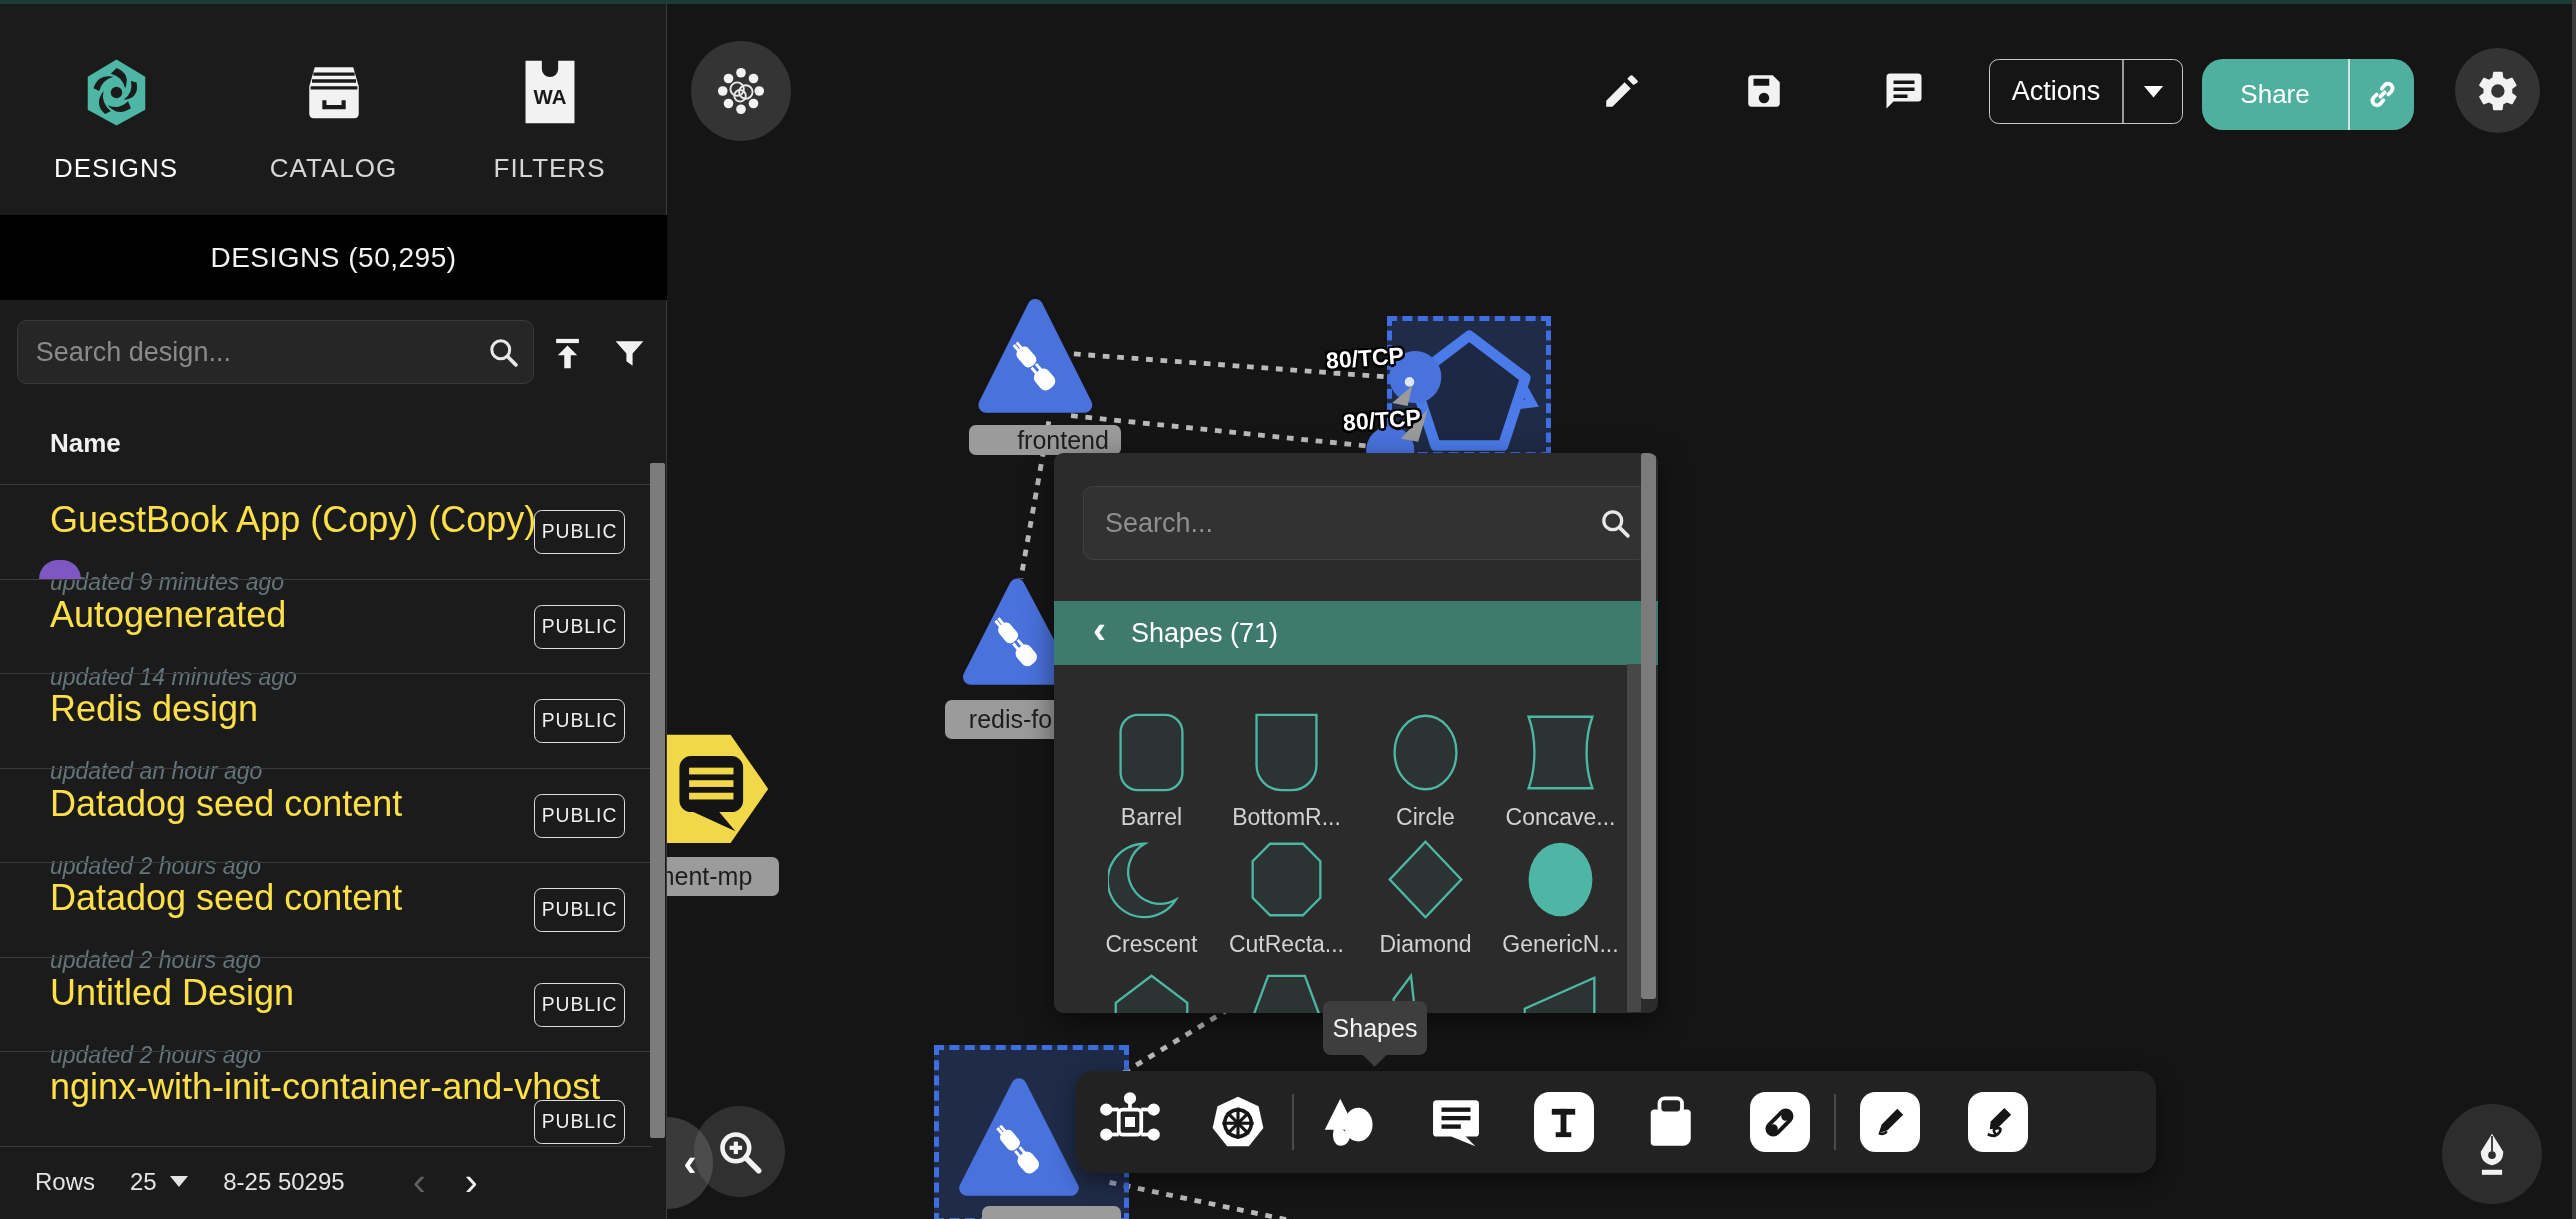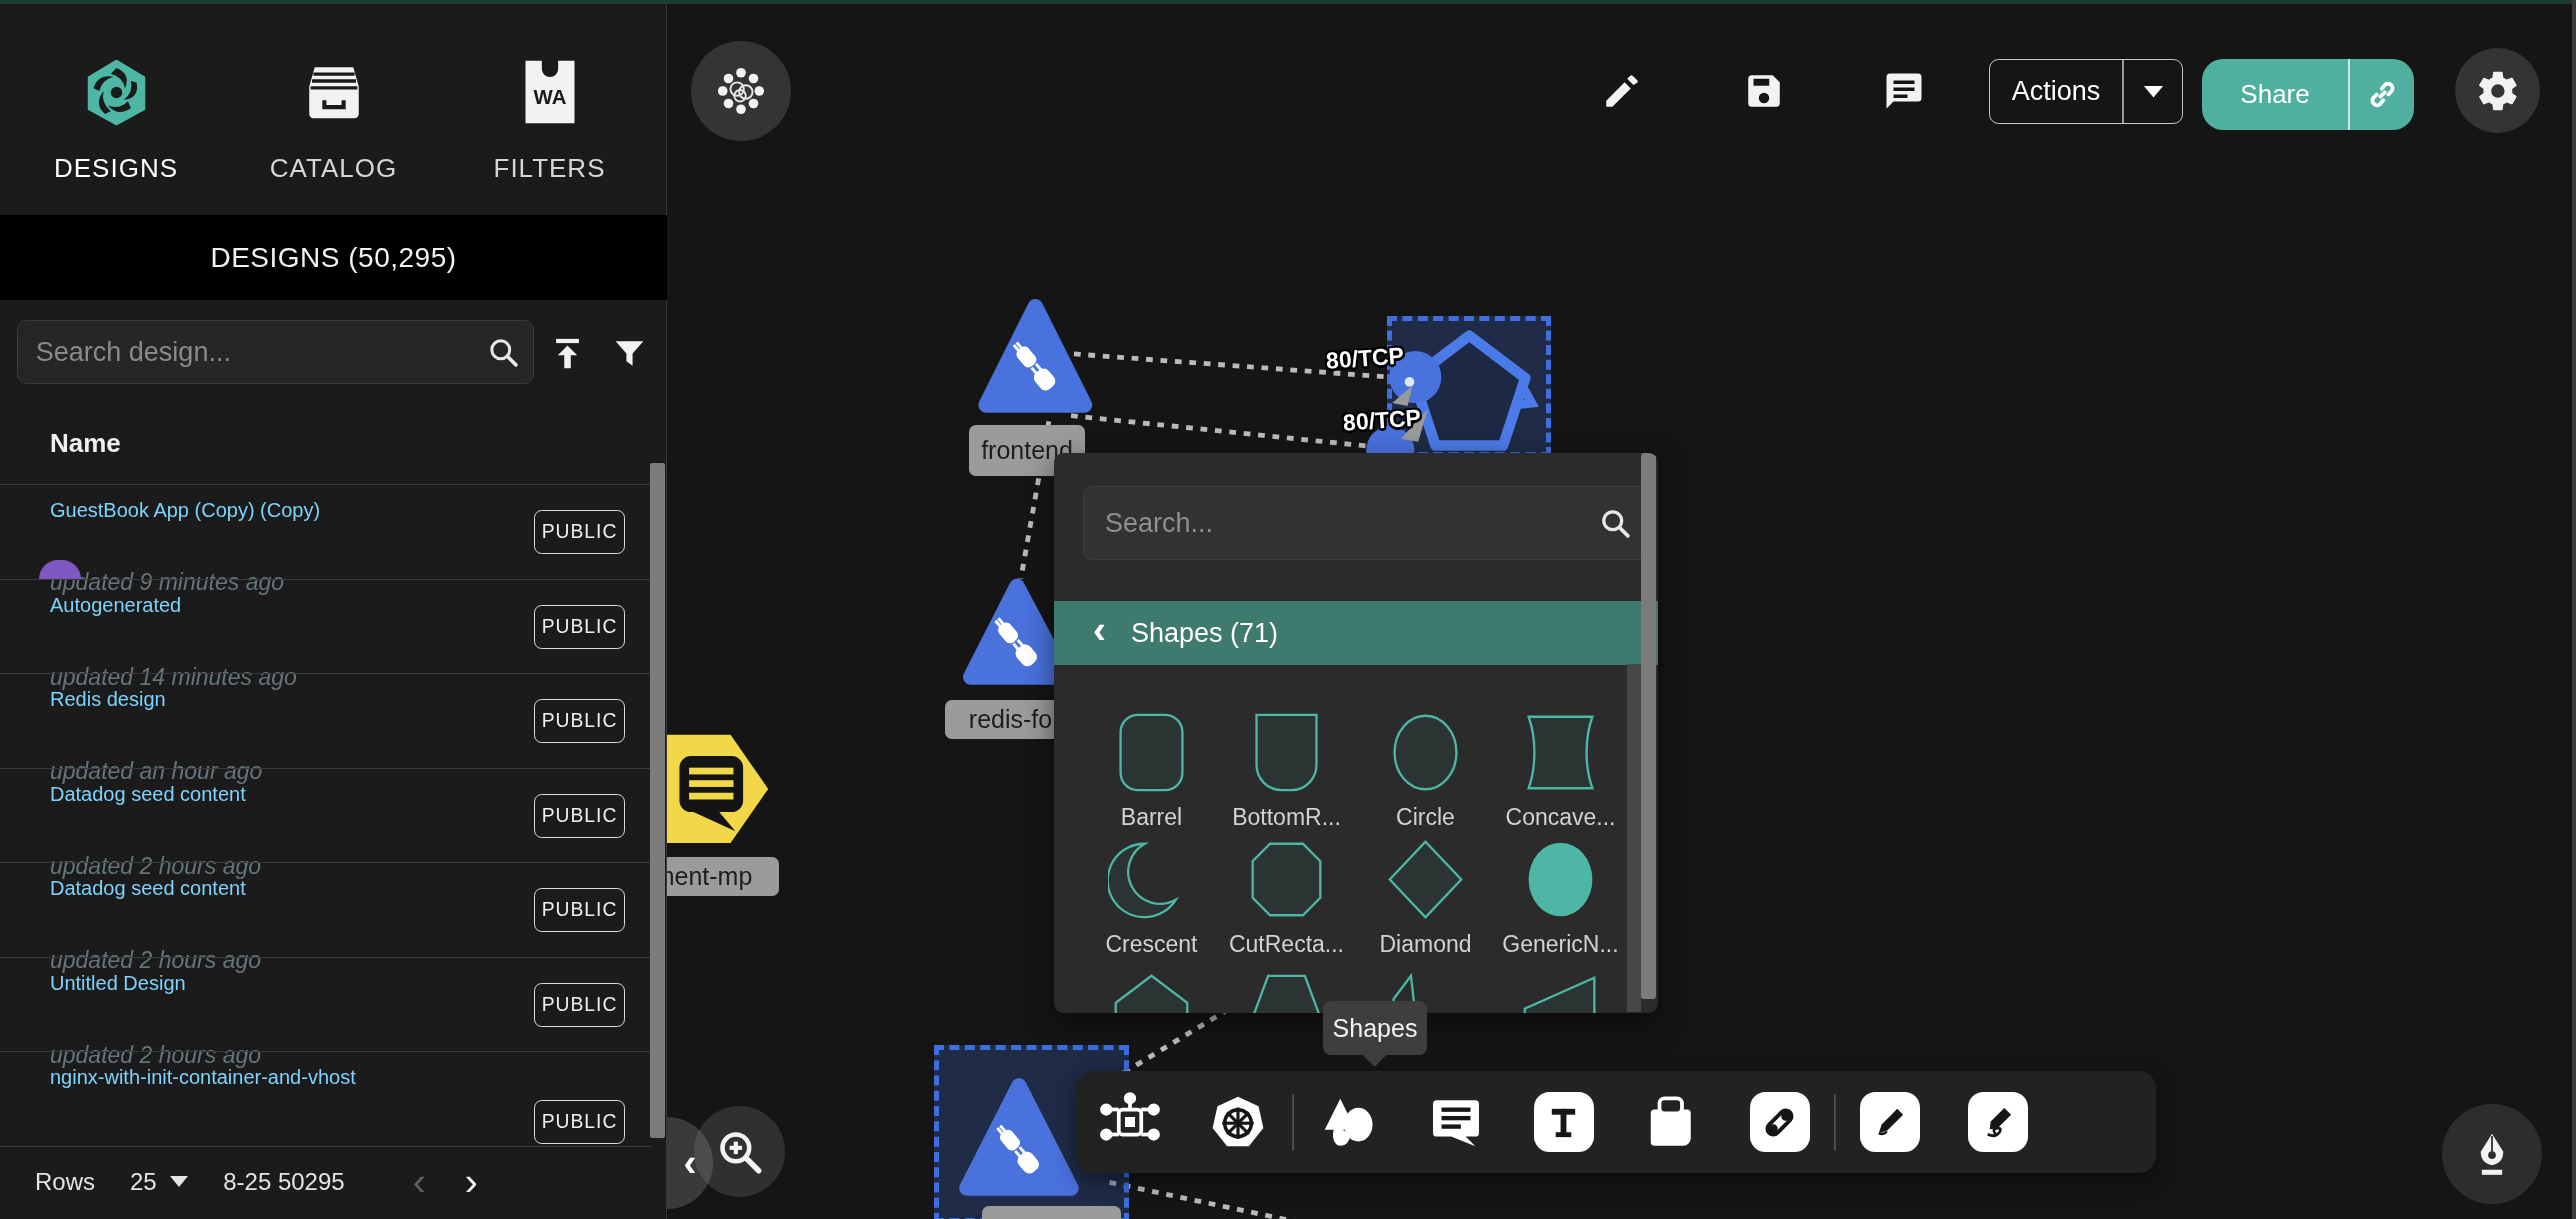--- a/index.html
+++ b/index.html
@@ -182,7 +182,7 @@
     </g>
   </svg>
 
-  <div class="nlabel" style="left:969px;top:425px;width:116px;height:51px;">frontend</div>
+  <div class="nlabel" style="left:969px;top:425px;width:116px;height:30px;padding-left:36px;">frontend</div>
   <div class="nlabel" style="left:945px;top:700px;width:131px;height:39px;">redis-fo</div>
   <div class="nlabel" style="left:627px;top:857px;width:152px;height:39px;">ment-mp</div>
   <div class="nlabel" style="left:982px;top:1206px;width:139px;height:29px;"></div>

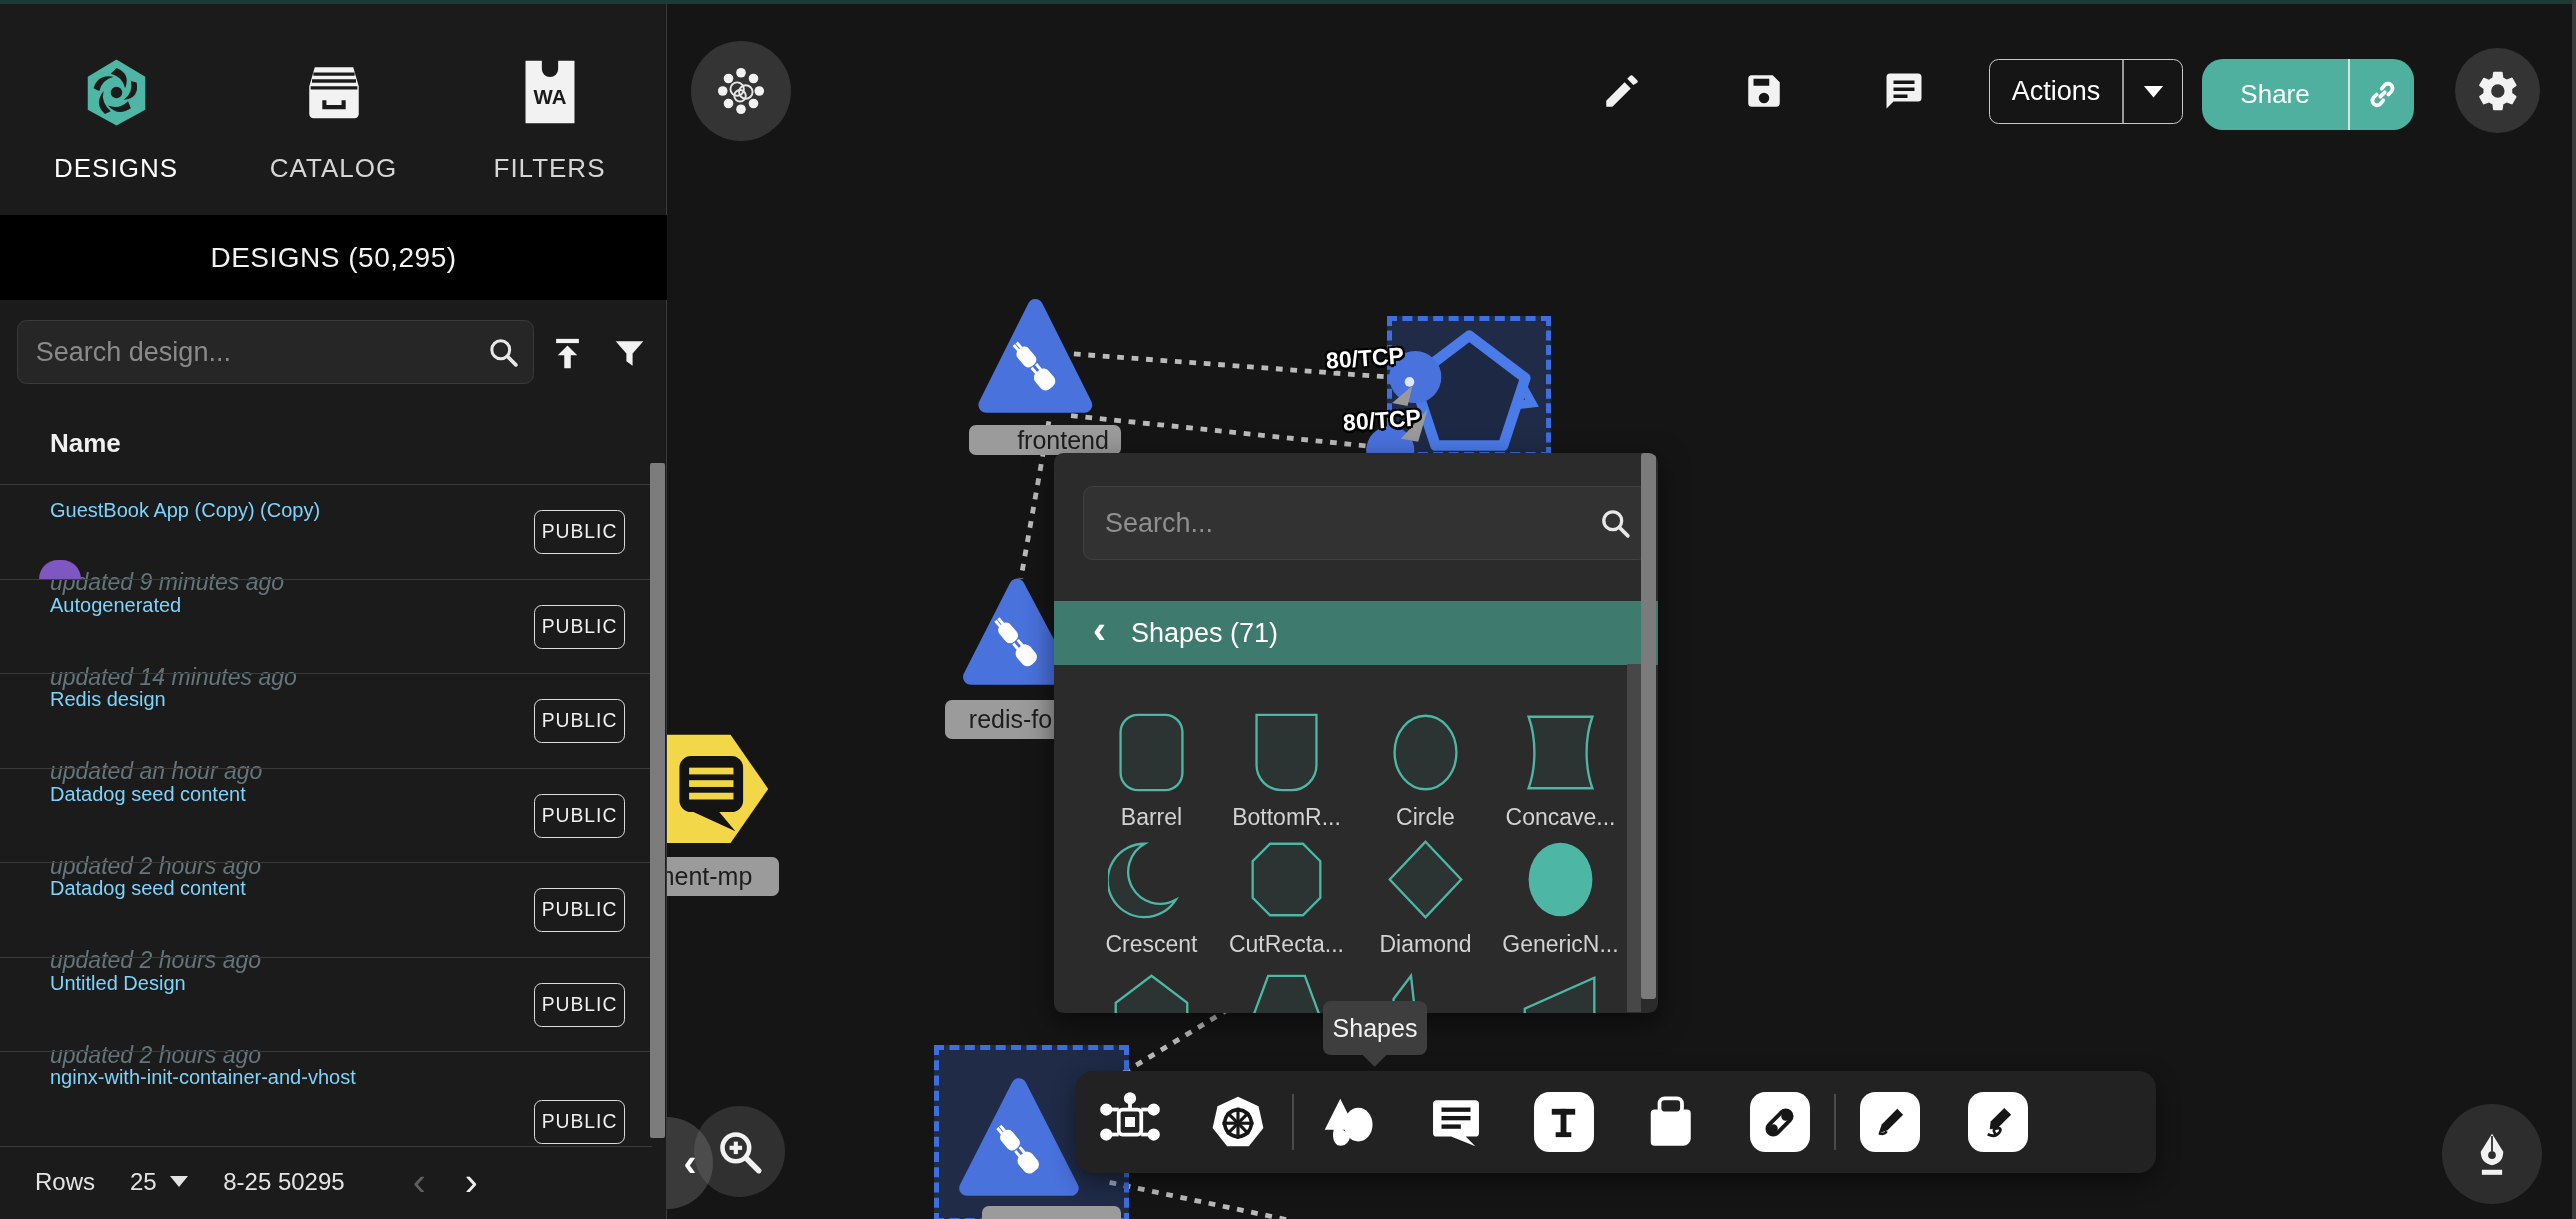--- a/index.html
+++ b/index.html
@@ -32,7 +32,7 @@
 
   #rows{left:0;top:484px;width:652px;height:662px;overflow:hidden;}
   .row{position:absolute;left:0;width:652px;height:95px;border-top:1.9px solid #3b3b3b;box-sizing:border-box;cursor:pointer;}
-  .row .rname{position:absolute;left:50px;top:13.5px;font-size:20px;color:#7dd3fc;white-space:nowrap;}
+  .row .rname{position:absolute;left:50px;top:13.5px;font-size:36px;color:#fde047;white-space:nowrap;}
   .row .rsub{position:absolute;left:50px;top:52px;font-size:23px;font-style:italic;color:#64767c;margin-top:32px;}
   .row .badge{position:absolute;right:27px;top:25px;width:89px;height:42px;border:1.9px solid #dcdcdc;border-radius:7.7px;
               display:flex;align-items:center;justify-content:center;font-size:19.3px;color:#f0f0f0;letter-spacing:1px;}

